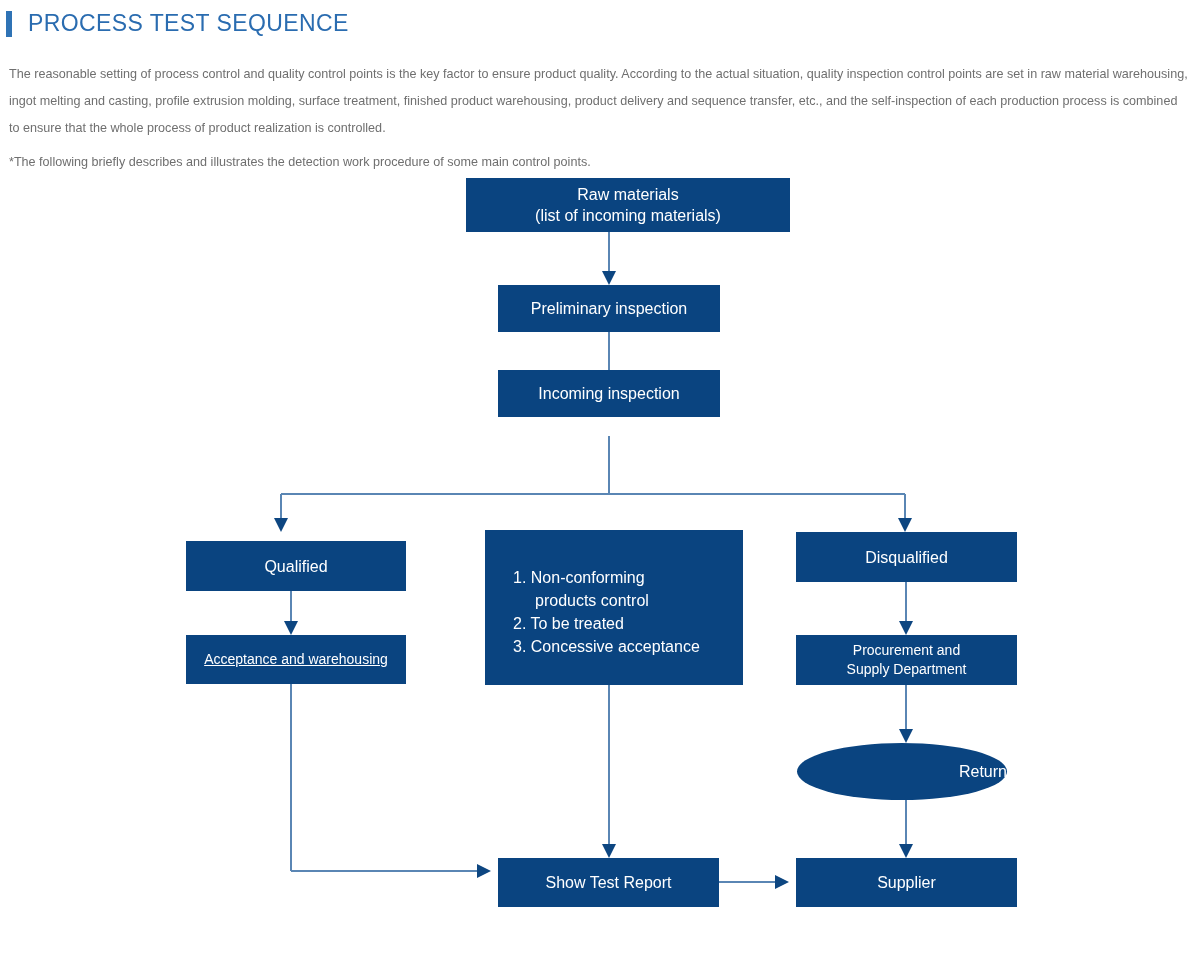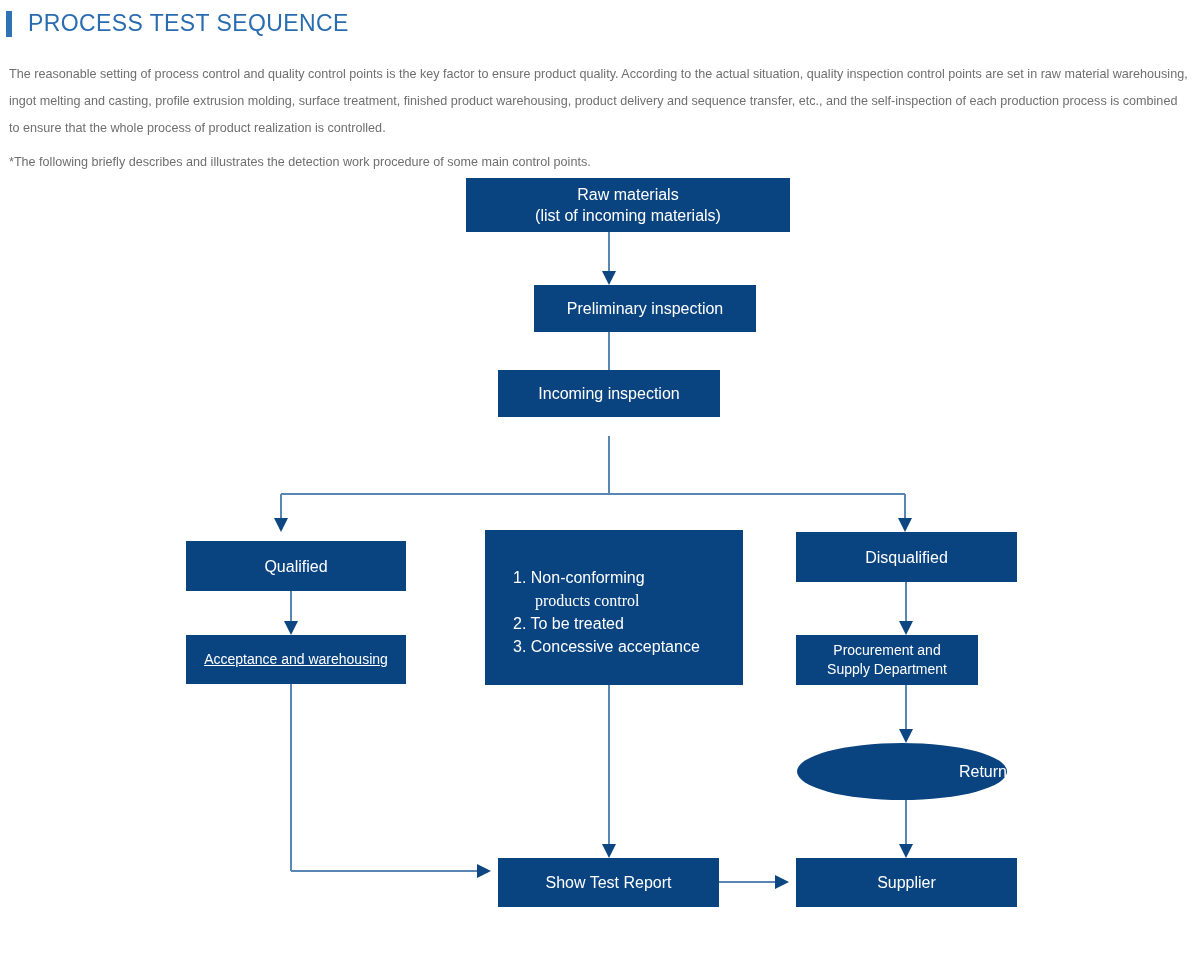--- a/index.html
+++ b/index.html
@@ -158,7 +158,7 @@
     <span>(list of incoming materials)</span>
   </div>
 
-  <div class="node" style="left:498px; top:285px; width:222px; height:47px;margin-left:36px;">
+  <div class="node" style="left:498px; top:285px; width:222px; height:47px;">
     <span>Preliminary inspection</span>
   </div>
 

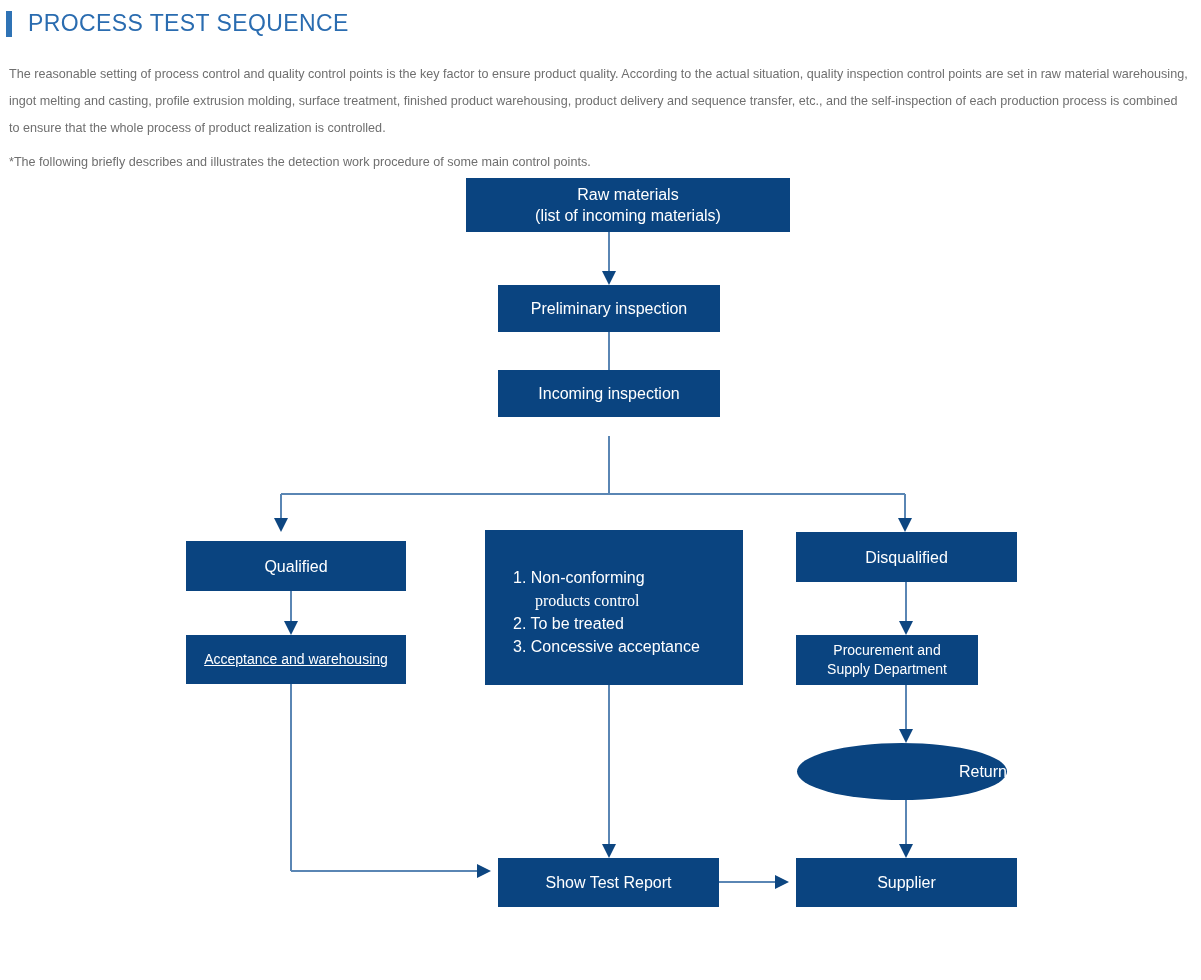--- a/index.html
+++ b/index.html
@@ -81,7 +81,7 @@
     line-height: 23px;
   }
   .list-line { white-space: nowrap; }
-  .list-line.indent { padding-left: 22px; font-family: Liberation Serif, serif; }
+  .list-line.indent { padding-left: 22px; }
 
   svg#connectors {
     position: absolute;

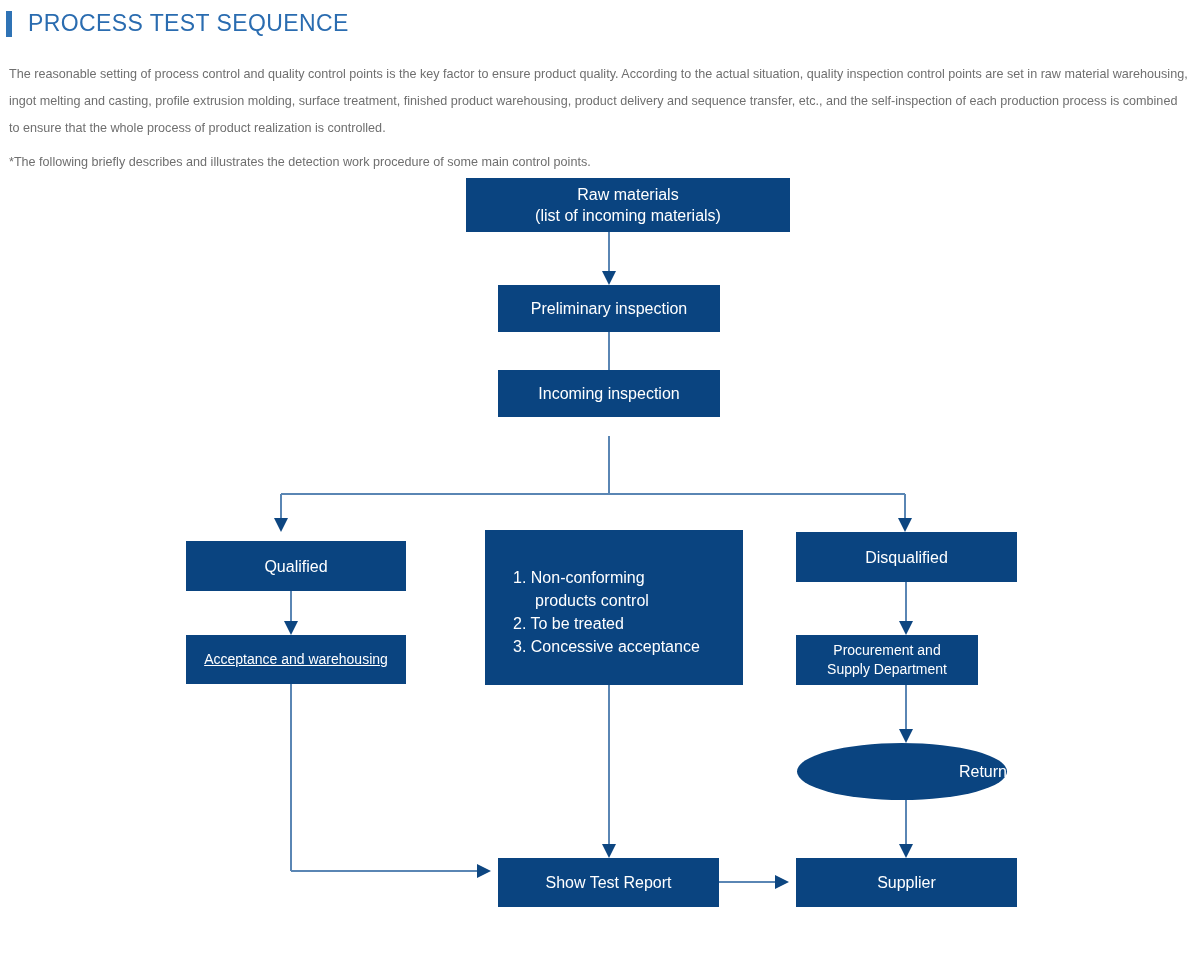--- a/index.html
+++ b/index.html
@@ -185,7 +185,7 @@
     <span>Disqualified</span>
   </div>
 
-  <div class="node small" style="left:796px; top:635px; width:182px; height:50px; flex-direction:column;">
+  <div class="node small" style="left:796px; top:635px; width:221px; height:50px; flex-direction:column;">
     <span>Procurement and</span>
     <span>Supply Department</span>
   </div>

